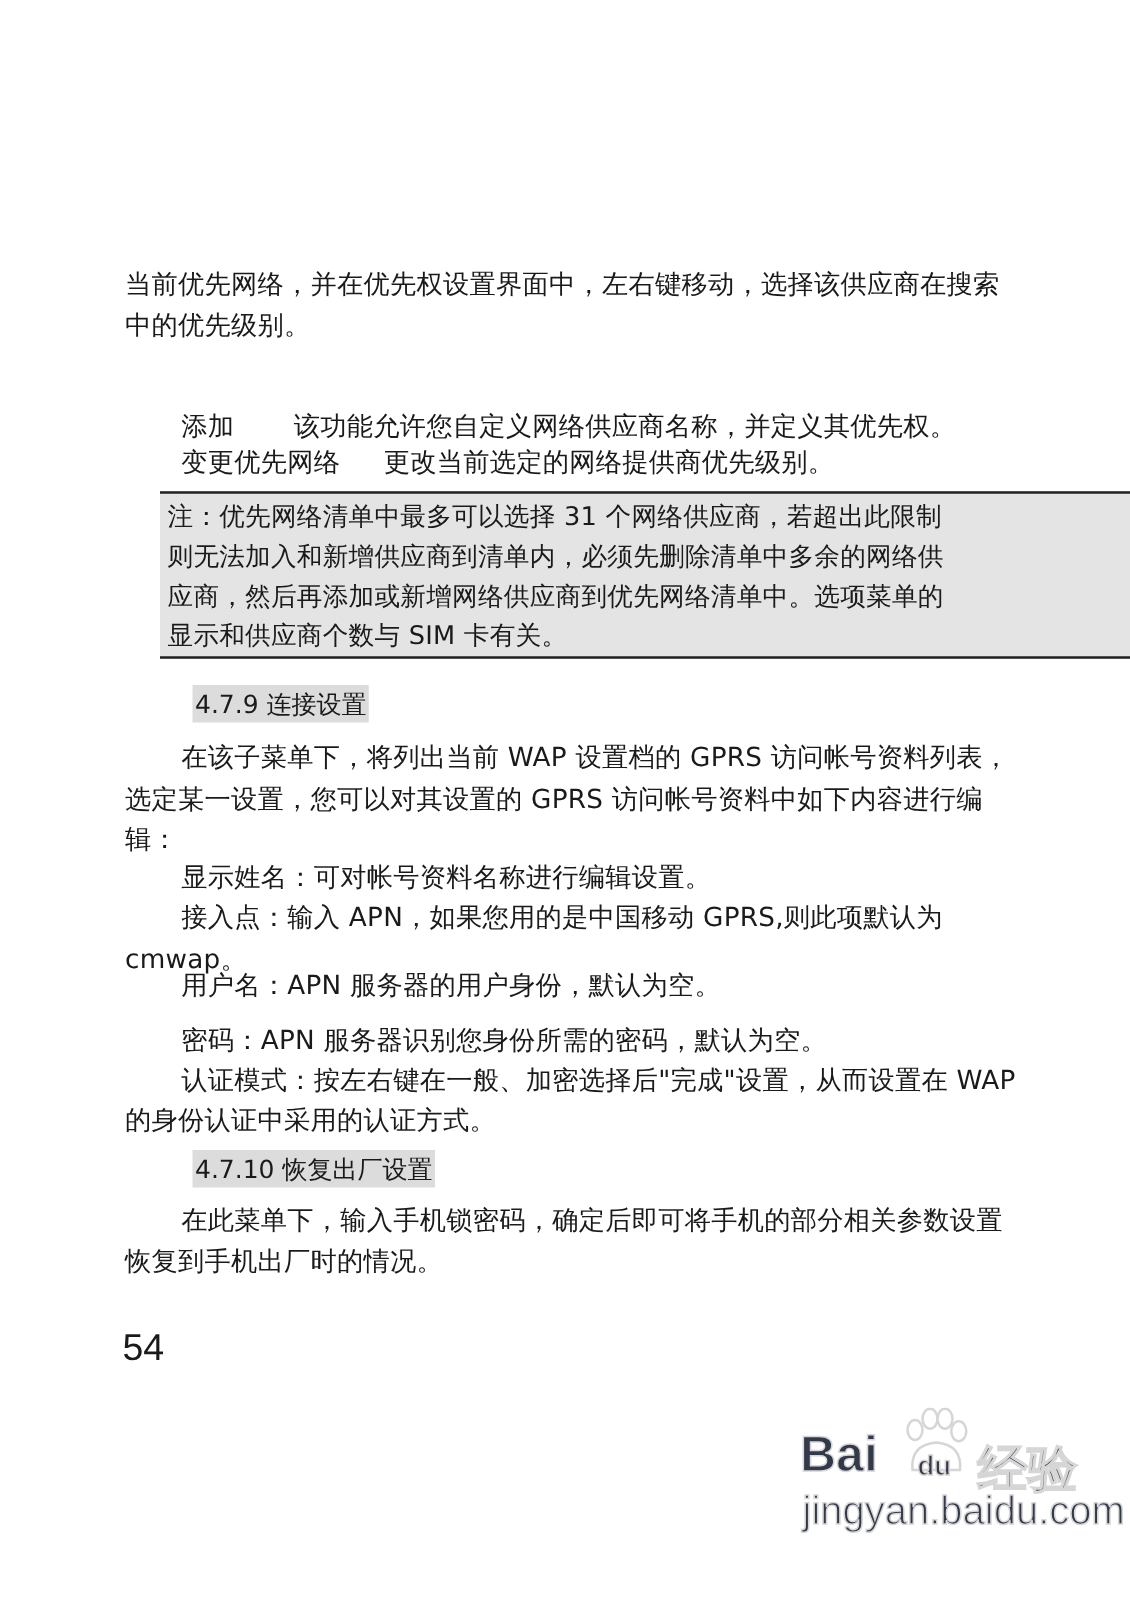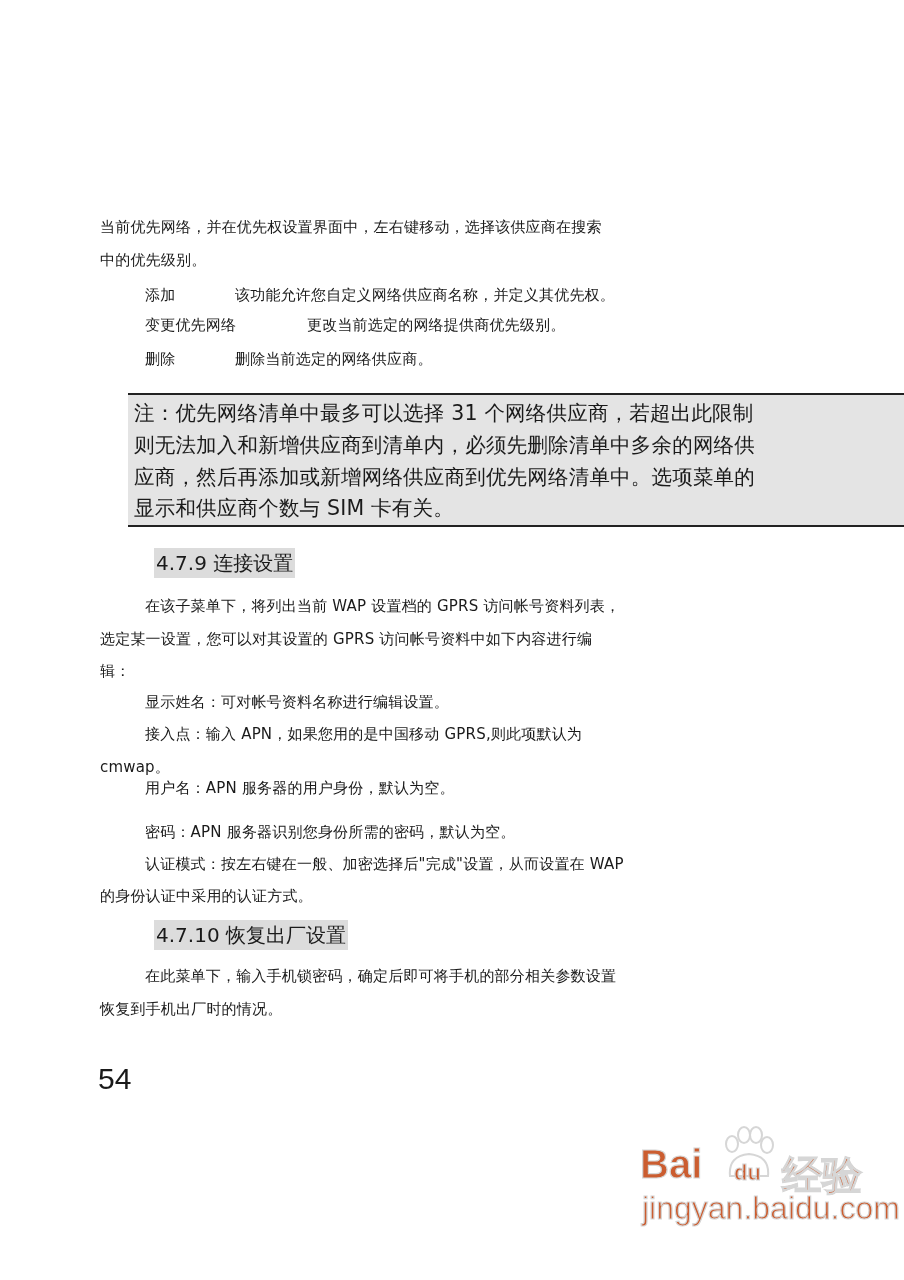--- a/index.html
+++ b/index.html
@@ -7,7 +7,7 @@
       width: 904px; height: 1280px; background: #ffffff; position: relative; overflow: hidden;
       font-family: "DejaVu Sans", "Liberation Sans", sans-serif; color: #1a1a1a;
     }
-    .line { position: absolute; font-size: 15px; line-height: 28px; white-space: nowrap; letter-spacing: 0.2px; }
+    .line { position: absolute; font-size: 21px; line-height: 28px; white-space: nowrap; letter-spacing: 0.2px; }
     .term { display: inline-block; }
     .note {
       position: absolute; left: 128px; top: 393px; width: 788px; height: 134px;

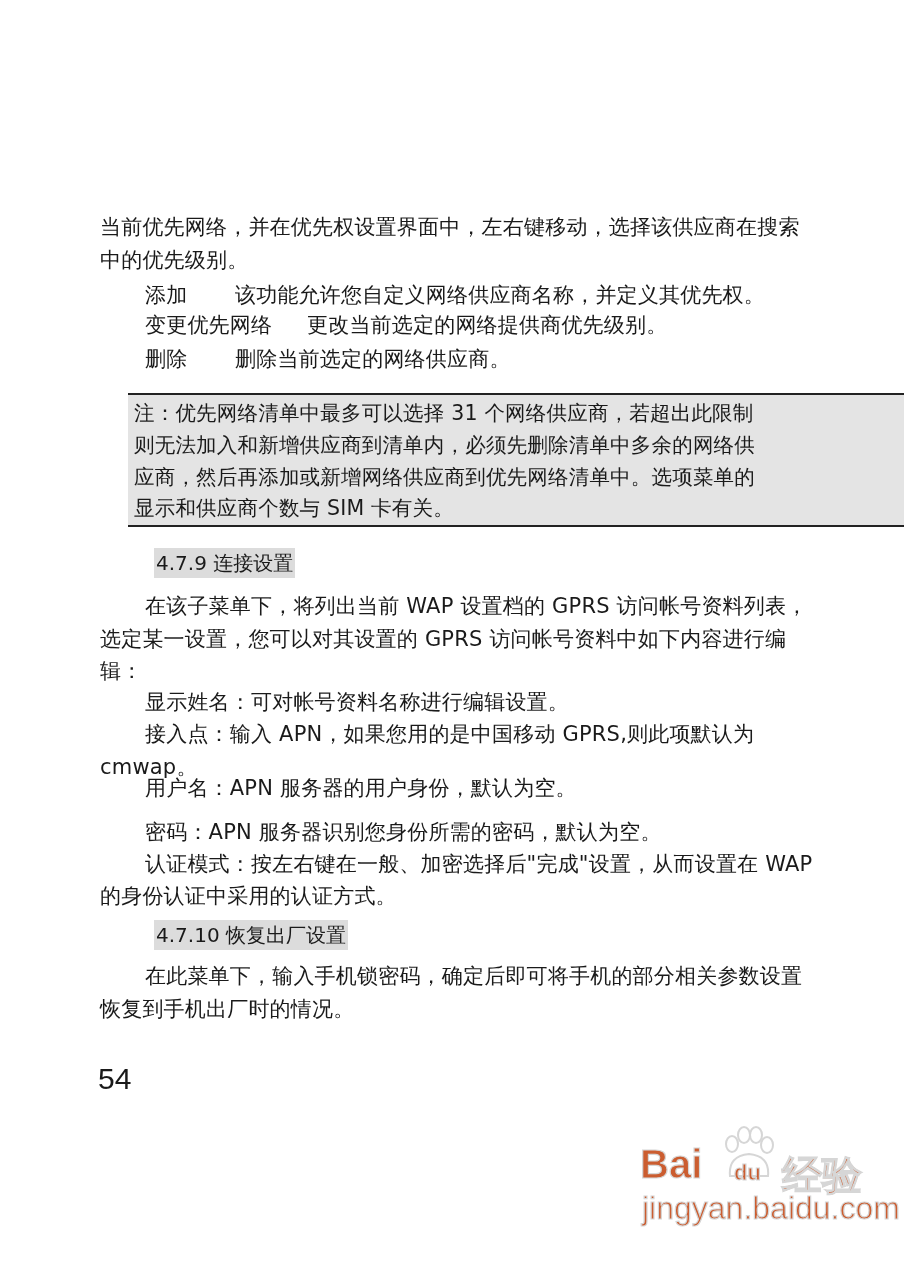--- a/index.html
+++ b/index.html
@@ -8,7 +8,7 @@
       font-family: "DejaVu Sans", "Liberation Sans", sans-serif; color: #1a1a1a;
     }
     .line { position: absolute; font-size: 21px; line-height: 28px; white-space: nowrap; letter-spacing: 0.2px; }
-    .term { display: inline-block; }
+    .term { display: inline-block; margin-top: 46px; }
     .note {
       position: absolute; left: 128px; top: 393px; width: 788px; height: 134px;
       background: #e4e4e4; border-top: 2px solid #222; border-bottom: 2px solid #222; box-sizing: border-box;

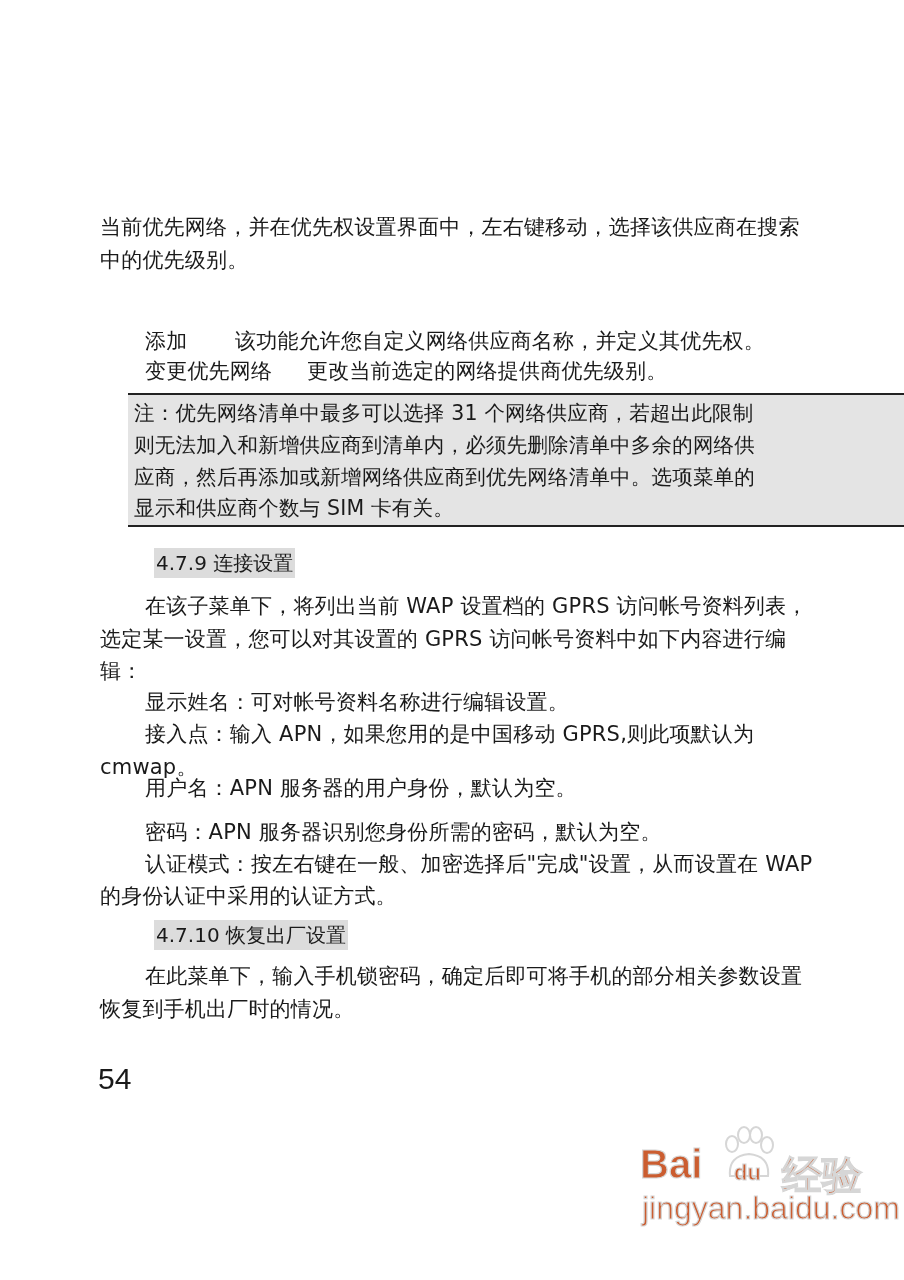--- a/index.html
+++ b/index.html
@@ -19,7 +19,7 @@
     }
     .page-num { position: absolute; left: 98px; top: 1062px; font-size: 30px; font-family: "Liberation Sans", sans-serif; }
     .watermark { position: absolute; left: 640px; top: 1140px; width: 240px; height: 100px; opacity: 0.85; }
-    .wm-text { position: absolute; font-family: "Liberation Sans", sans-serif; color: #c2410c;
+    .wm-text { position: absolute; font-family: "Liberation Sans", sans-serif; color: #0f172a;
       -webkit-text-stroke: 1.2px #cfcfcf; font-weight: bold; }
   </style>
 </head>

